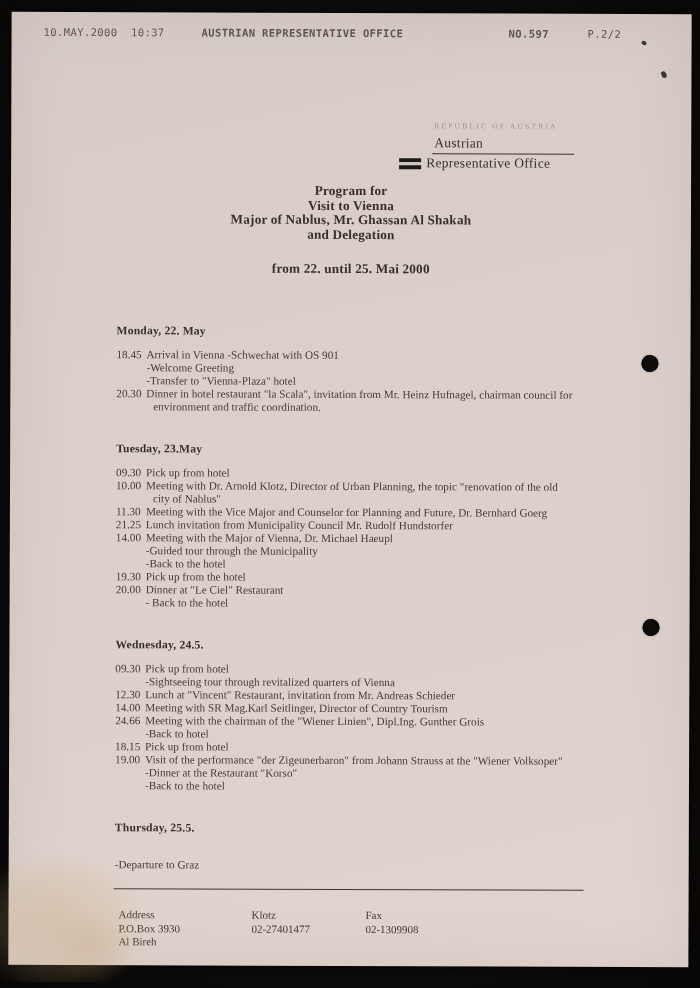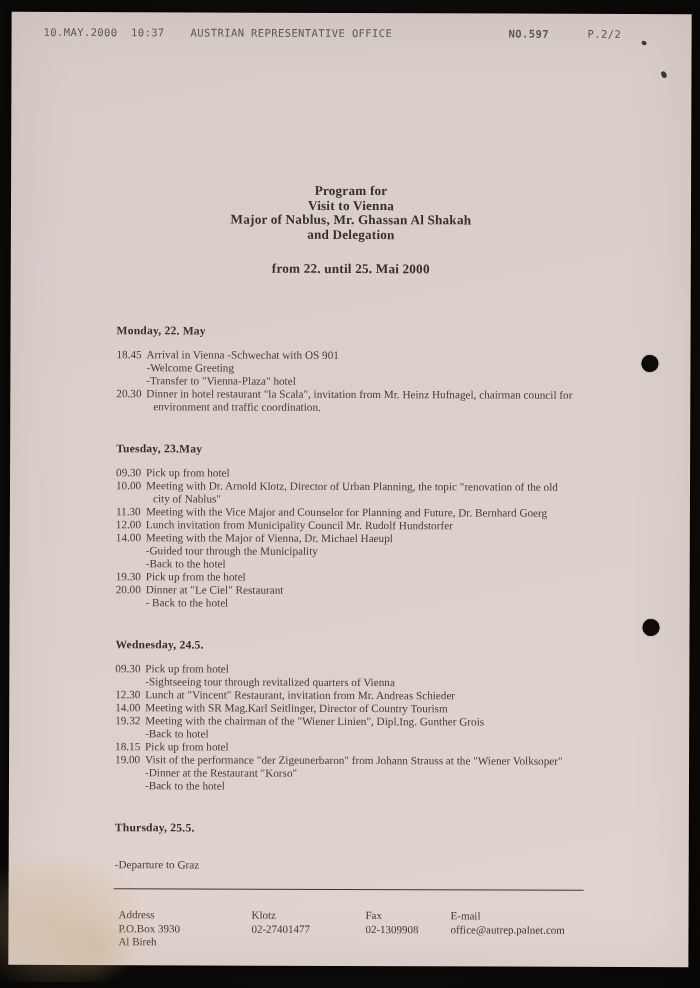--- a/index.html
+++ b/index.html
@@ -24,7 +24,7 @@
     font-size:10.5px;color:#5d5650;letter-spacing:0.4px;white-space:pre;
   }
   .fh-datetime{left:32px;}
-  .fh-sender{left:179px;}
+  .fh-sender{left:190px;font-weight:bold;}
   .fh-number{left:497px;font-weight:bold;}
   .fh-page{left:576px;}
   

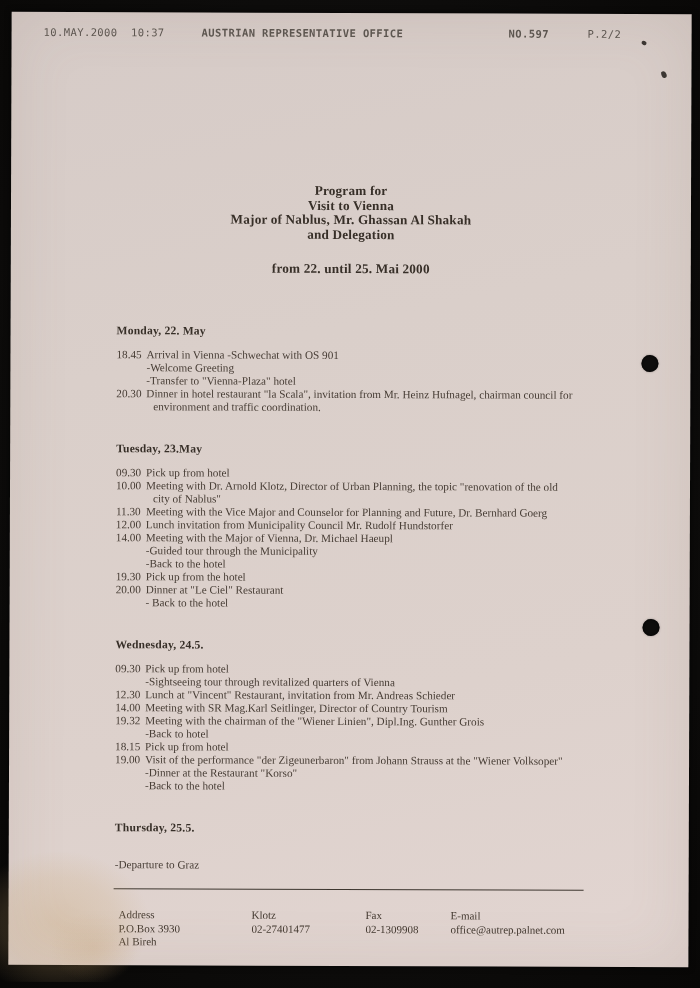--- a/index.html
+++ b/index.html
@@ -92,6 +92,19 @@
       <span class="fh-page">P.2/2</span>
     </div>
 
+    <div class="letterhead">
+      <div class="lh-republic">REPUBLIC OF AUSTRIA</div>
+      <div class="lh-name">Austrian</div>
+      <div class="lh-rule"></div>
+      <div class="lh-row">
+        <span class="flag">
+            <i></i>
+            <i></i>
+            <i></i>
+          </span>
+        <span class="lh-office">Representative Office</span>
+      </div>
+    </div>
 
     <div class="title-block">
       <div>Program for</div>

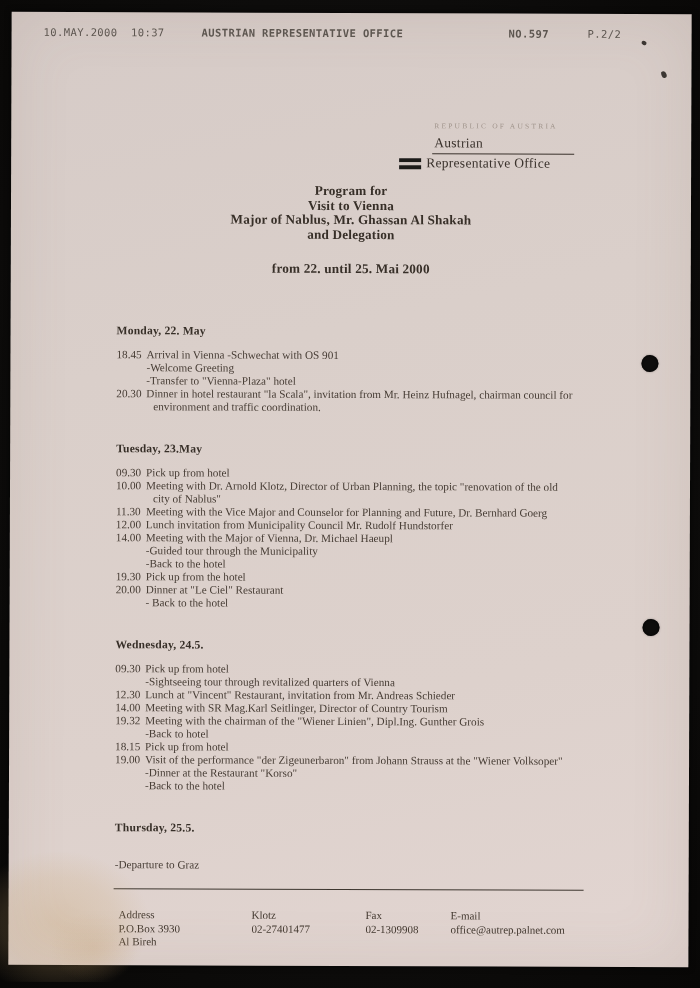--- a/index.html
+++ b/index.html
@@ -129,7 +129,7 @@
           <div class="line i0"><span class="time">10.00</span><span class="txt">Meeting with Dr. Arnold Klotz, Director of Urban Planning, the topic "renovation of the old</span></div>
           <div class="line i2"><span class="txt">city of Nablus"</span></div>
           <div class="line i0"><span class="time">11.30</span><span class="txt">Meeting with the Vice Major and Counselor for Planning and Future, Dr. Bernhard Goerg</span></div>
-          <div class="line i0"><span class="time">12.00</span><span class="txt">Lunch invitation from Municipality Council Mr. Rudolf Hundstorfer</span></div>
+          <div class="line i0"><span class="time">21.25</span><span class="txt">Lunch invitation from Municipality Council Mr. Rudolf Hundstorfer</span></div>
           <div class="line i0"><span class="time">14.00</span><span class="txt">Meeting with the Major of Vienna, Dr. Michael Haeupl</span></div>
           <div class="line i1"><span class="txt">-Guided tour through the Municipality</span></div>
           <div class="line i1"><span class="txt">-Back to the hotel</span></div>

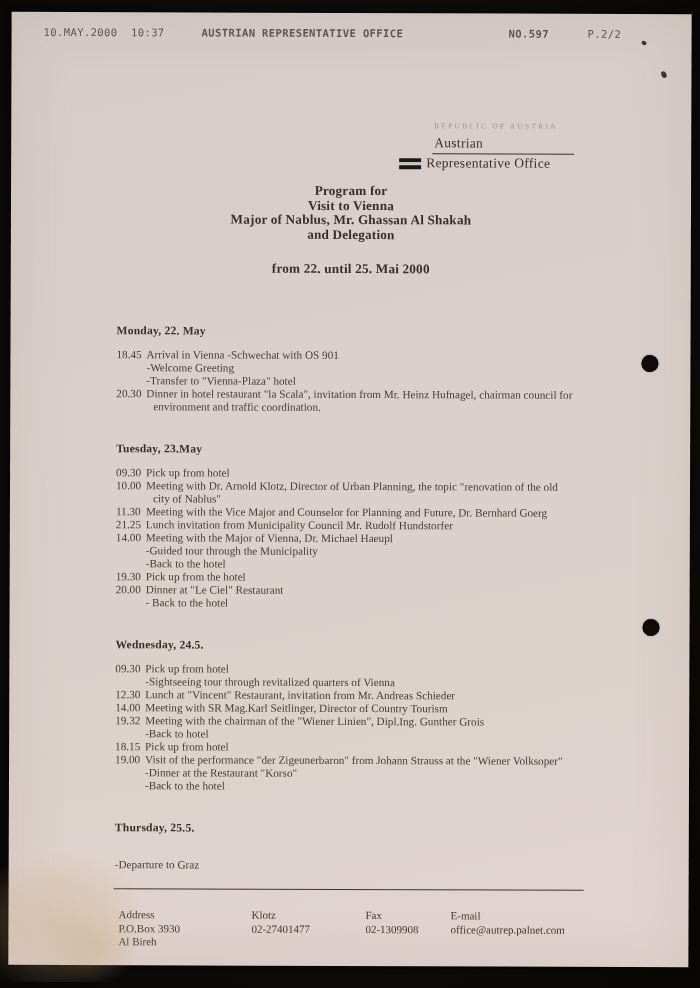--- a/index.html
+++ b/index.html
@@ -143,7 +143,7 @@
           <div class="line i1"><span class="txt">-Sightseeing tour through revitalized quarters of Vienna</span></div>
           <div class="line i0"><span class="time">12.30</span><span class="txt">Lunch at "Vincent" Restaurant, invitation from Mr. Andreas Schieder</span></div>
           <div class="line i0"><span class="time">14.00</span><span class="txt">Meeting with SR Mag.Karl Seitlinger, Director of Country Tourism</span></div>
-          <div class="line i0"><span class="time">19.32</span><span class="txt">Meeting with the chairman of the "Wiener Linien", Dipl.Ing. Gunther Grois</span></div>
+          <div class="line i0"><span class="time">24.66</span><span class="txt">Meeting with the chairman of the "Wiener Linien", Dipl.Ing. Gunther Grois</span></div>
           <div class="line i1"><span class="txt">-Back to hotel</span></div>
           <div class="line i0"><span class="time">18.15</span><span class="txt">Pick up from hotel</span></div>
           <div class="line i0"><span class="time">19.00</span><span class="txt">Visit of the performance "der Zigeunerbaron" from Johann Strauss at the "Wiener Volksoper"</span></div>

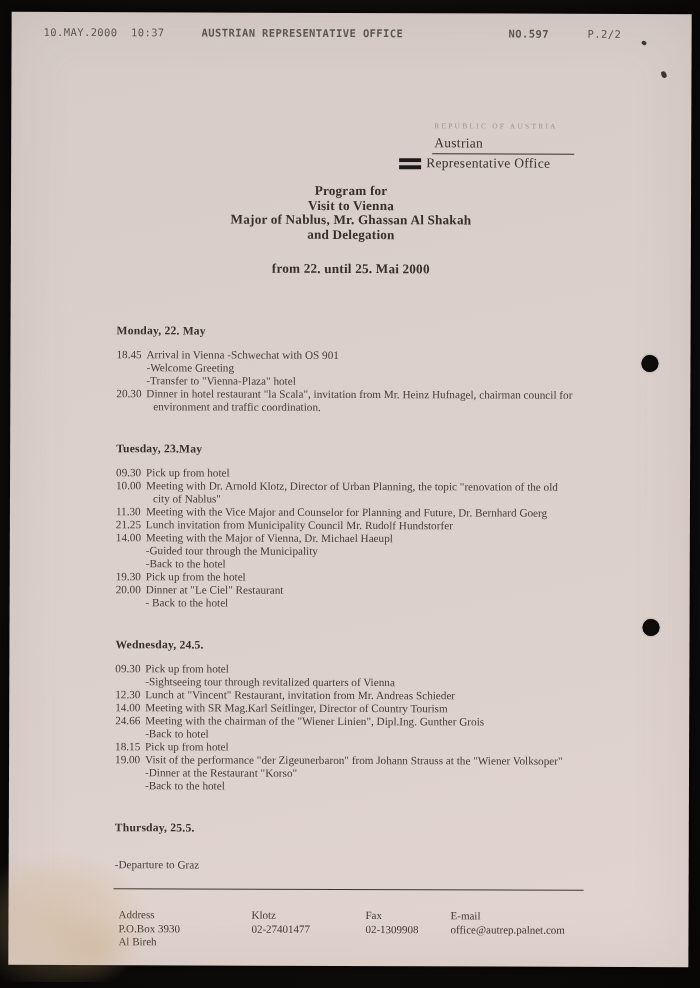--- a/index.html
+++ b/index.html
@@ -172,10 +172,6 @@
           <div class="flabel">Fax</div>
           <div class="fvalue">02-1309908</div>
         </div>
-        <div class="fcol">
-          <div class="flabel">E-mail</div>
-          <div class="fvalue">office@autrep.palnet.com</div>
-        </div>
       </div>
 
     <div class="hole hole-1"></div>

